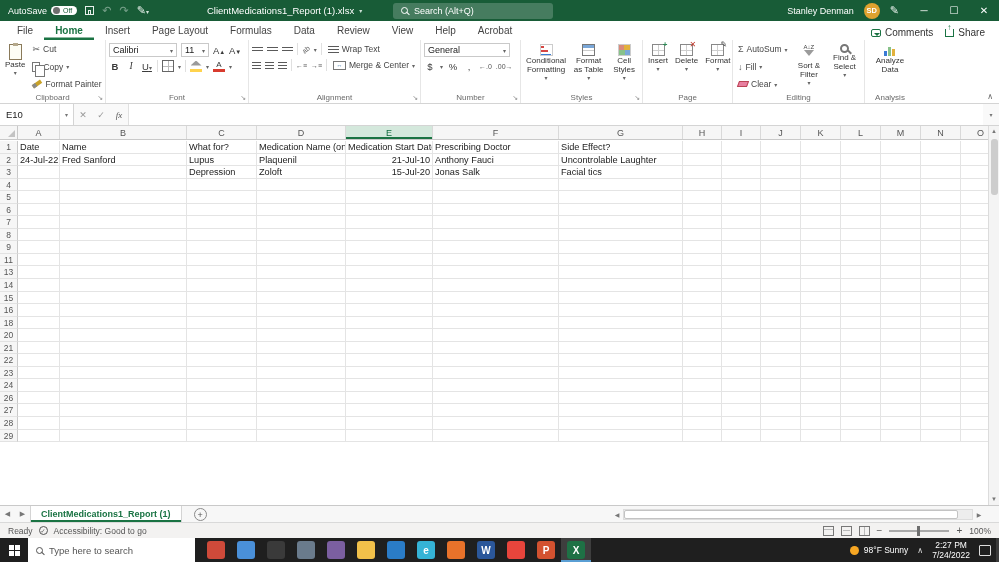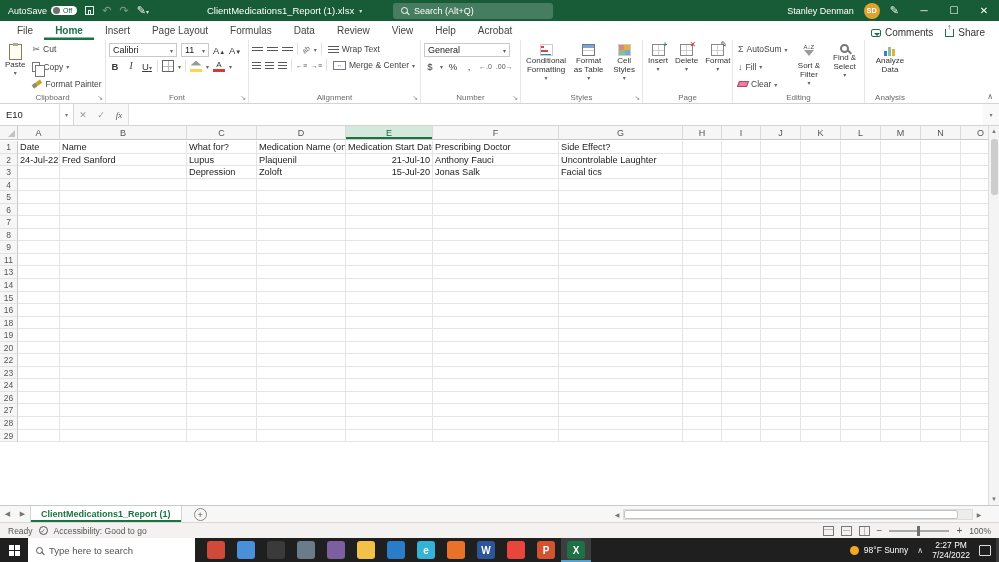--- a/index.html
+++ b/index.html
@@ -734,24 +734,6 @@
         <div class="cell" style="width: 40px;"></div>
       </div>
       <div class="grid-row">
-        <div class="row-h">19</div>
-        <div class="cell" style="width: 42px;"></div>
-        <div class="cell" style="width: 127px;"></div>
-        <div class="cell" style="width: 70px;"></div>
-        <div class="cell" style="width: 89px;"></div>
-        <div class="cell" style="width: 87px;"></div>
-        <div class="cell" style="width: 126px;"></div>
-        <div class="cell" style="width: 124px;"></div>
-        <div class="cell" style="width: 39px;"></div>
-        <div class="cell" style="width: 39px;"></div>
-        <div class="cell" style="width: 40px;"></div>
-        <div class="cell" style="width: 40px;"></div>
-        <div class="cell" style="width: 40px;"></div>
-        <div class="cell" style="width: 40px;"></div>
-        <div class="cell" style="width: 40px;"></div>
-        <div class="cell" style="width: 40px;"></div>
-      </div>
-      <div class="grid-row">
         <div class="row-h">20</div>
         <div class="cell" style="width: 42px;"></div>
         <div class="cell" style="width: 127px;"></div>

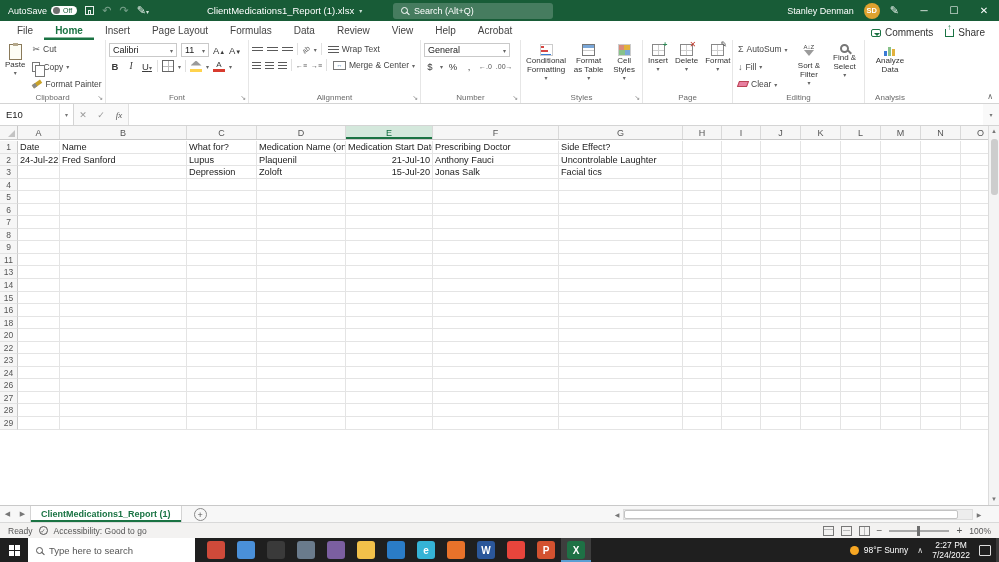--- a/index.html
+++ b/index.html
@@ -752,6 +752,24 @@
         <div class="cell" style="width: 40px;"></div>
       </div>
       <div class="grid-row">
+        <div class="row-h">21</div>
+        <div class="cell" style="width: 42px;"></div>
+        <div class="cell" style="width: 127px;"></div>
+        <div class="cell" style="width: 70px;"></div>
+        <div class="cell" style="width: 89px;"></div>
+        <div class="cell" style="width: 87px;"></div>
+        <div class="cell" style="width: 126px;"></div>
+        <div class="cell" style="width: 124px;"></div>
+        <div class="cell" style="width: 39px;"></div>
+        <div class="cell" style="width: 39px;"></div>
+        <div class="cell" style="width: 40px;"></div>
+        <div class="cell" style="width: 40px;"></div>
+        <div class="cell" style="width: 40px;"></div>
+        <div class="cell" style="width: 40px;"></div>
+        <div class="cell" style="width: 40px;"></div>
+        <div class="cell" style="width: 40px;"></div>
+      </div>
+      <div class="grid-row">
         <div class="row-h">22</div>
         <div class="cell" style="width: 42px;"></div>
         <div class="cell" style="width: 127px;"></div>

